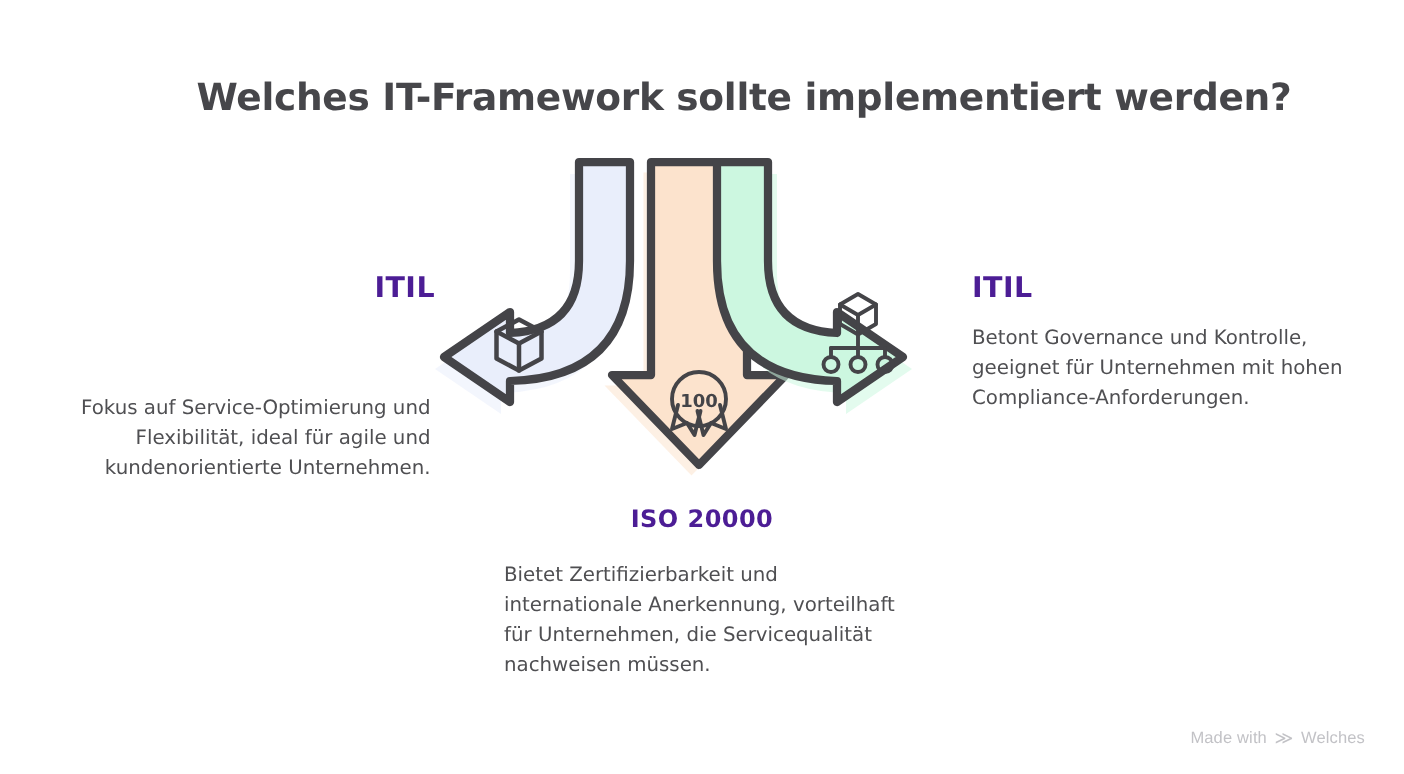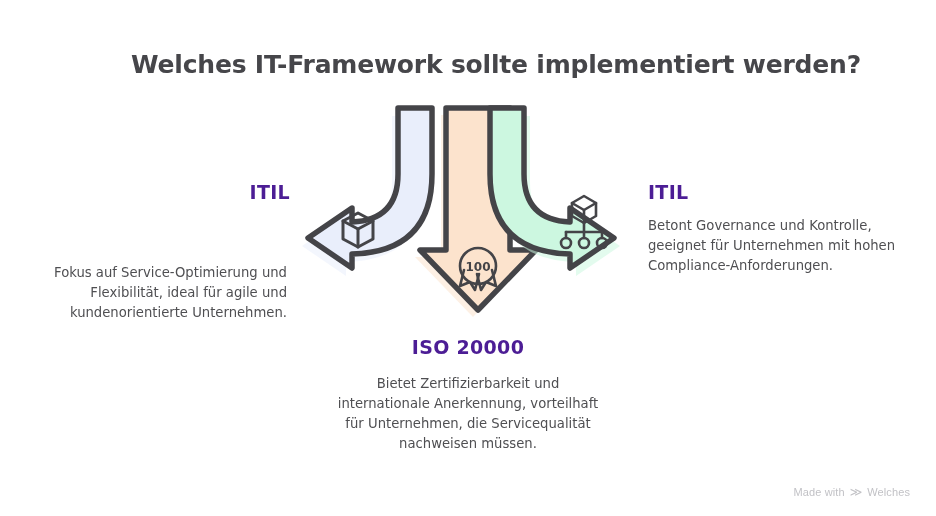--- a/index.html
+++ b/index.html
@@ -35,7 +35,7 @@
   #diagram {
     position: absolute;
     top: 96px;
-    left: 294px;
+    left: 282px;
     width: 368px;
     height: 228px;
   }

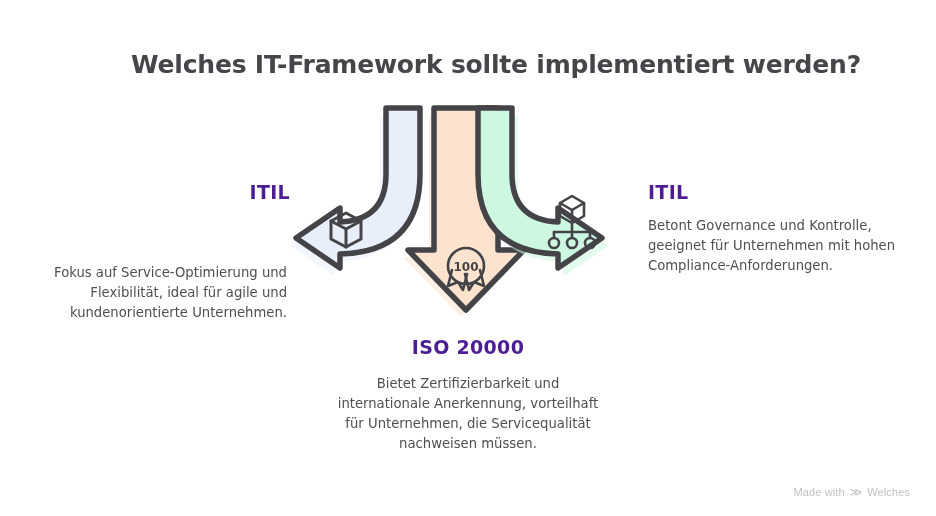--- a/index.html
+++ b/index.html
@@ -93,7 +93,7 @@
     left: 0;
     width: 936px;
     text-align: center;
-    font-size: 19px;
+    font-size: 16px;
   }
   #iso-desc {
     top: 374px;

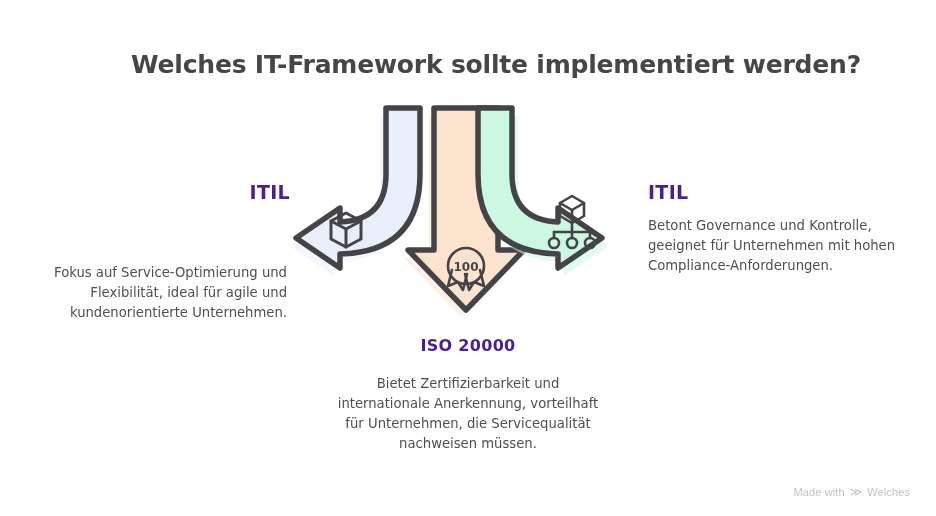--- a/index.html
+++ b/index.html
@@ -99,7 +99,7 @@
     top: 374px;
     left: 336px;
     width: 264px;
-    text-align: center;
+    text-align: left;
   }
 
   

